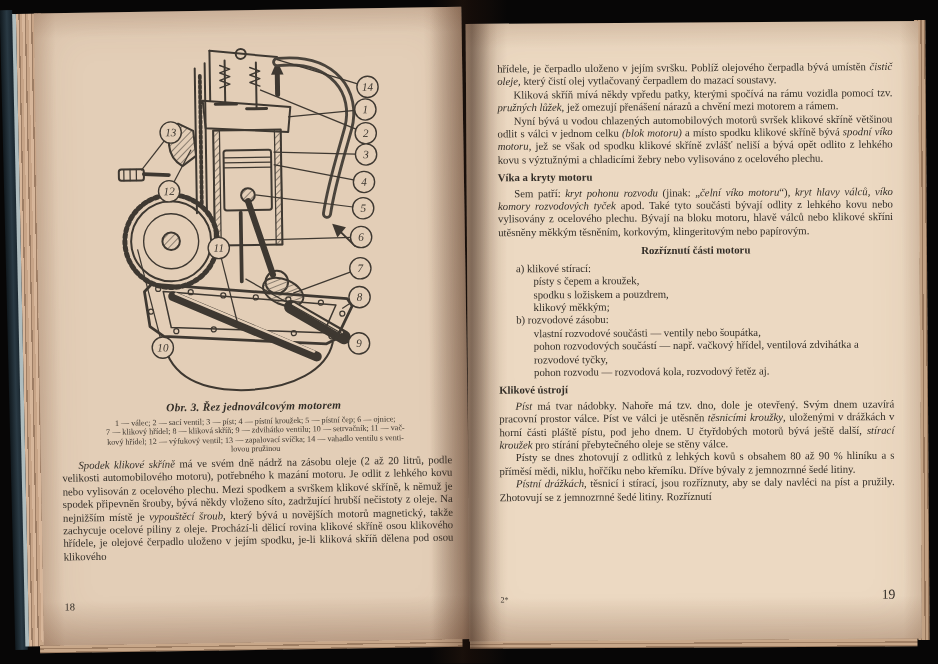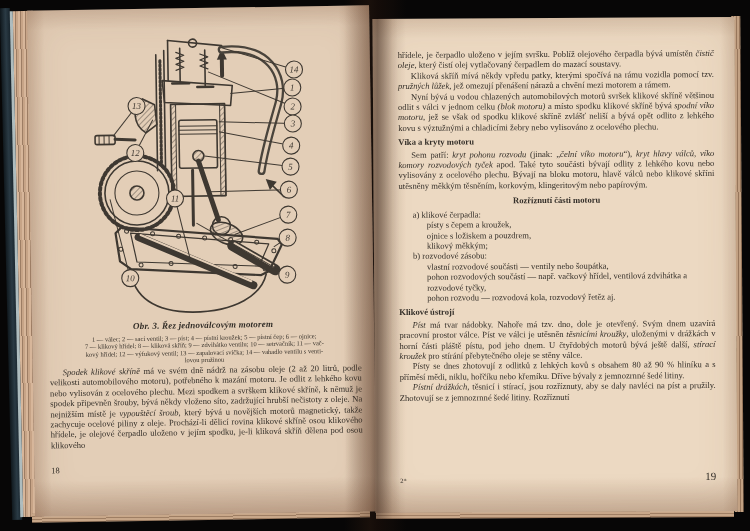--- a/index.html
+++ b/index.html
@@ -261,7 +261,7 @@
       <div class="h-left"><span>Víka a kryty motoru</span></div>
       <div class="para"><span>Sem patří: </span><span class="it">kryt pohonu rozvodu</span><span> (jinak: „</span><span class="it">čelní víko motoru</span><span>“), </span><span class="it">kryt hlavy válců, víko komory rozvodových tyček</span><span> apod. Také tyto součásti bývají odlity z lehkého kovu nebo vylisovány z ocelového plechu. Bývají na bloku motoru, hlavě válců nebo klikové skříni utěsněny měkkým těsněním, korkovým, klingeritovým nebo papírovým.</span></div>
       <div class="h-center"><span>Rozříznutí části motoru</span></div>
-      <div class="ln"><span>a) klikové čerpadla:</span></div>
+      <div class="ln"><span>a) klikové stírací:</span></div>
       <div class="ln ind2"><span>písty s čepem a kroužek,</span></div>
       <div class="ln ind2"><span>ojnice s ložiskem a pouzdrem,</span></div>
       <div class="ln ind2"><span>klikový měkkým;</span></div>

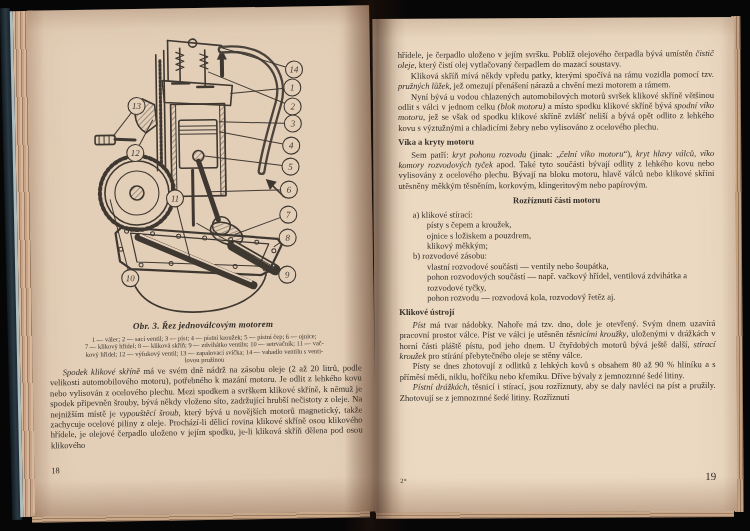--- a/index.html
+++ b/index.html
@@ -263,7 +263,7 @@
       <div class="h-center"><span>Rozříznutí části motoru</span></div>
       <div class="ln"><span>a) klikové stírací:</span></div>
       <div class="ln ind2"><span>písty s čepem a kroužek,</span></div>
-      <div class="ln ind2"><span>ojnice s ložiskem a pouzdrem,</span></div>
+      <div class="ln ind2"><span>spodku s ložiskem a pouzdrem,</span></div>
       <div class="ln ind2"><span>klikový měkkým;</span></div>
       <div class="ln"><span>b) rozvodové zásobu:</span></div>
       <div class="ln ind2"><span>vlastní rozvodové součásti — ventily nebo šoupátka,</span></div>

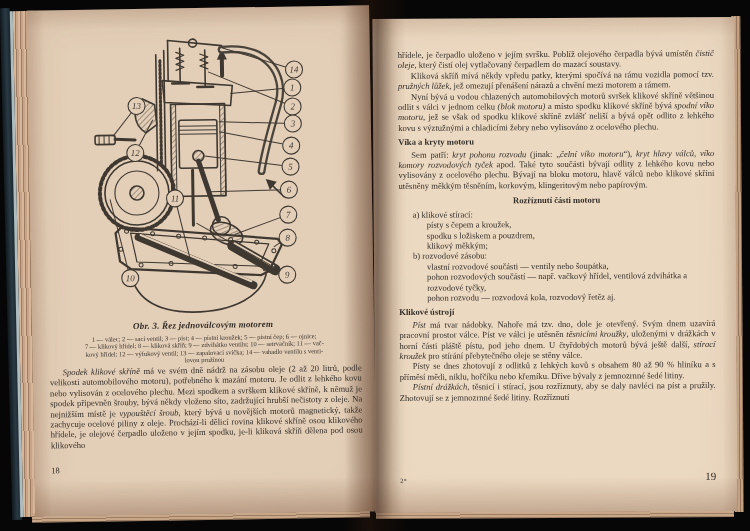--- a/index.html
+++ b/index.html
@@ -80,7 +80,7 @@
   }
   .page-left .body-text{left:17px;right:13px;top:357px;}
   .pagenum{position:absolute;font-size:8.5px;}
-  .pagenum-left{left:17px;top:455px;}
+  .pagenum-left{left:17px;top:470px;}
   
   .page-right .body-text{left:25px;right:21px;top:31px;}
   .footer-row{

